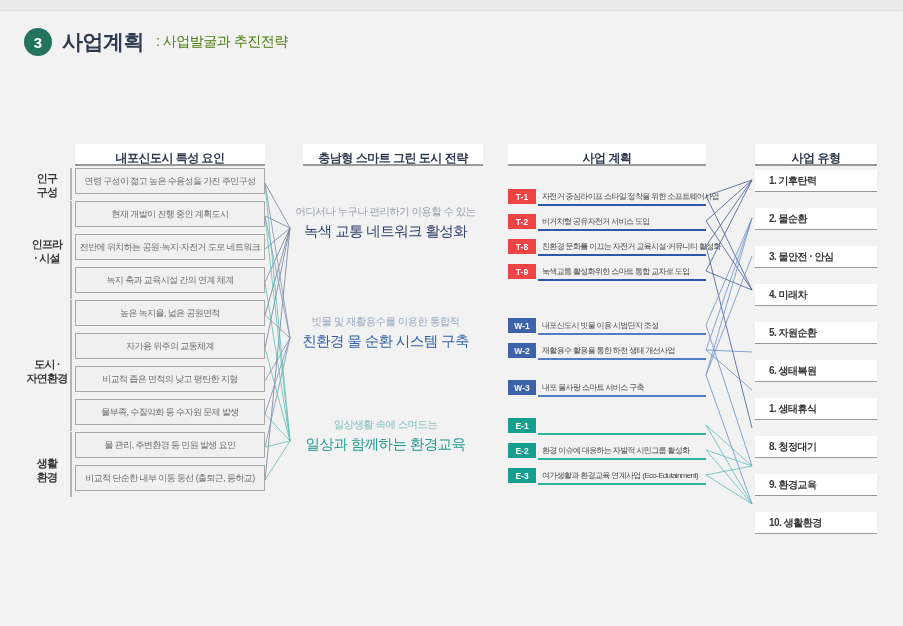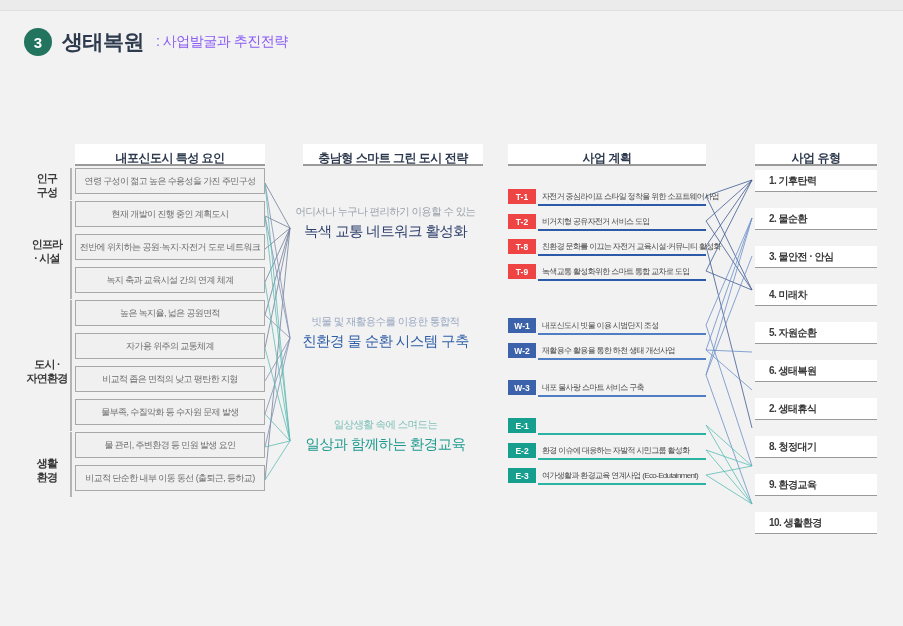--- a/index.html
+++ b/index.html
@@ -211,7 +211,7 @@
 
   <div id="title-row">
     <div id="step-badge">3</div>
-    <div id="title-main">생태복원</div>
+    <div id="title-main">사업계획</div>
     <div id="title-sub">: 사업발굴과 추진전략</div>
   </div>
 

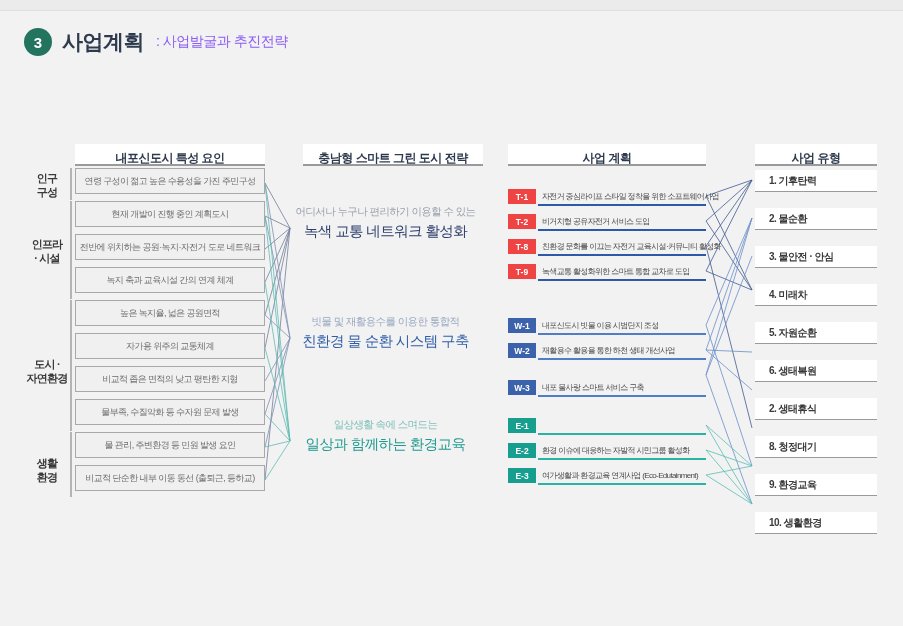--- a/index.html
+++ b/index.html
@@ -50,7 +50,7 @@
   }
   #title-sub {
     font-size: 14px;
-    color: #8b5cf6;
+    color: #4d7c0f;
     letter-spacing: -0.5px;
     padding-left: 2px;
   }

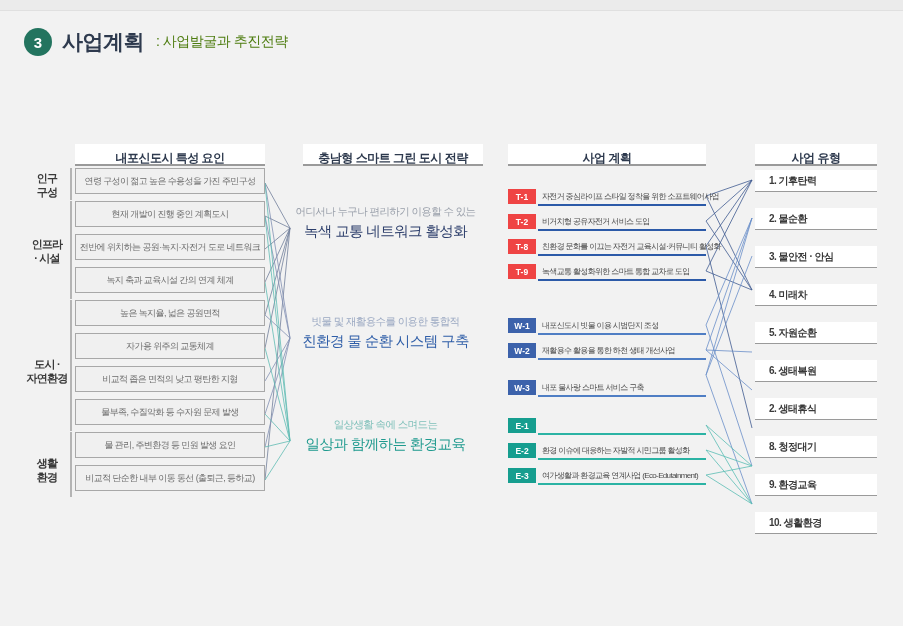--- a/index.html
+++ b/index.html
@@ -408,7 +408,7 @@
         <span>6. 생태복원</span>
       </div>
       <div class="type-row" style="top: 398px;">
-        <span>2. 생태휴식</span>
+        <span>1. 생태휴식</span>
       </div>
       <div class="type-row" style="top: 436px;">
         <span>8. 청정대기</span>

